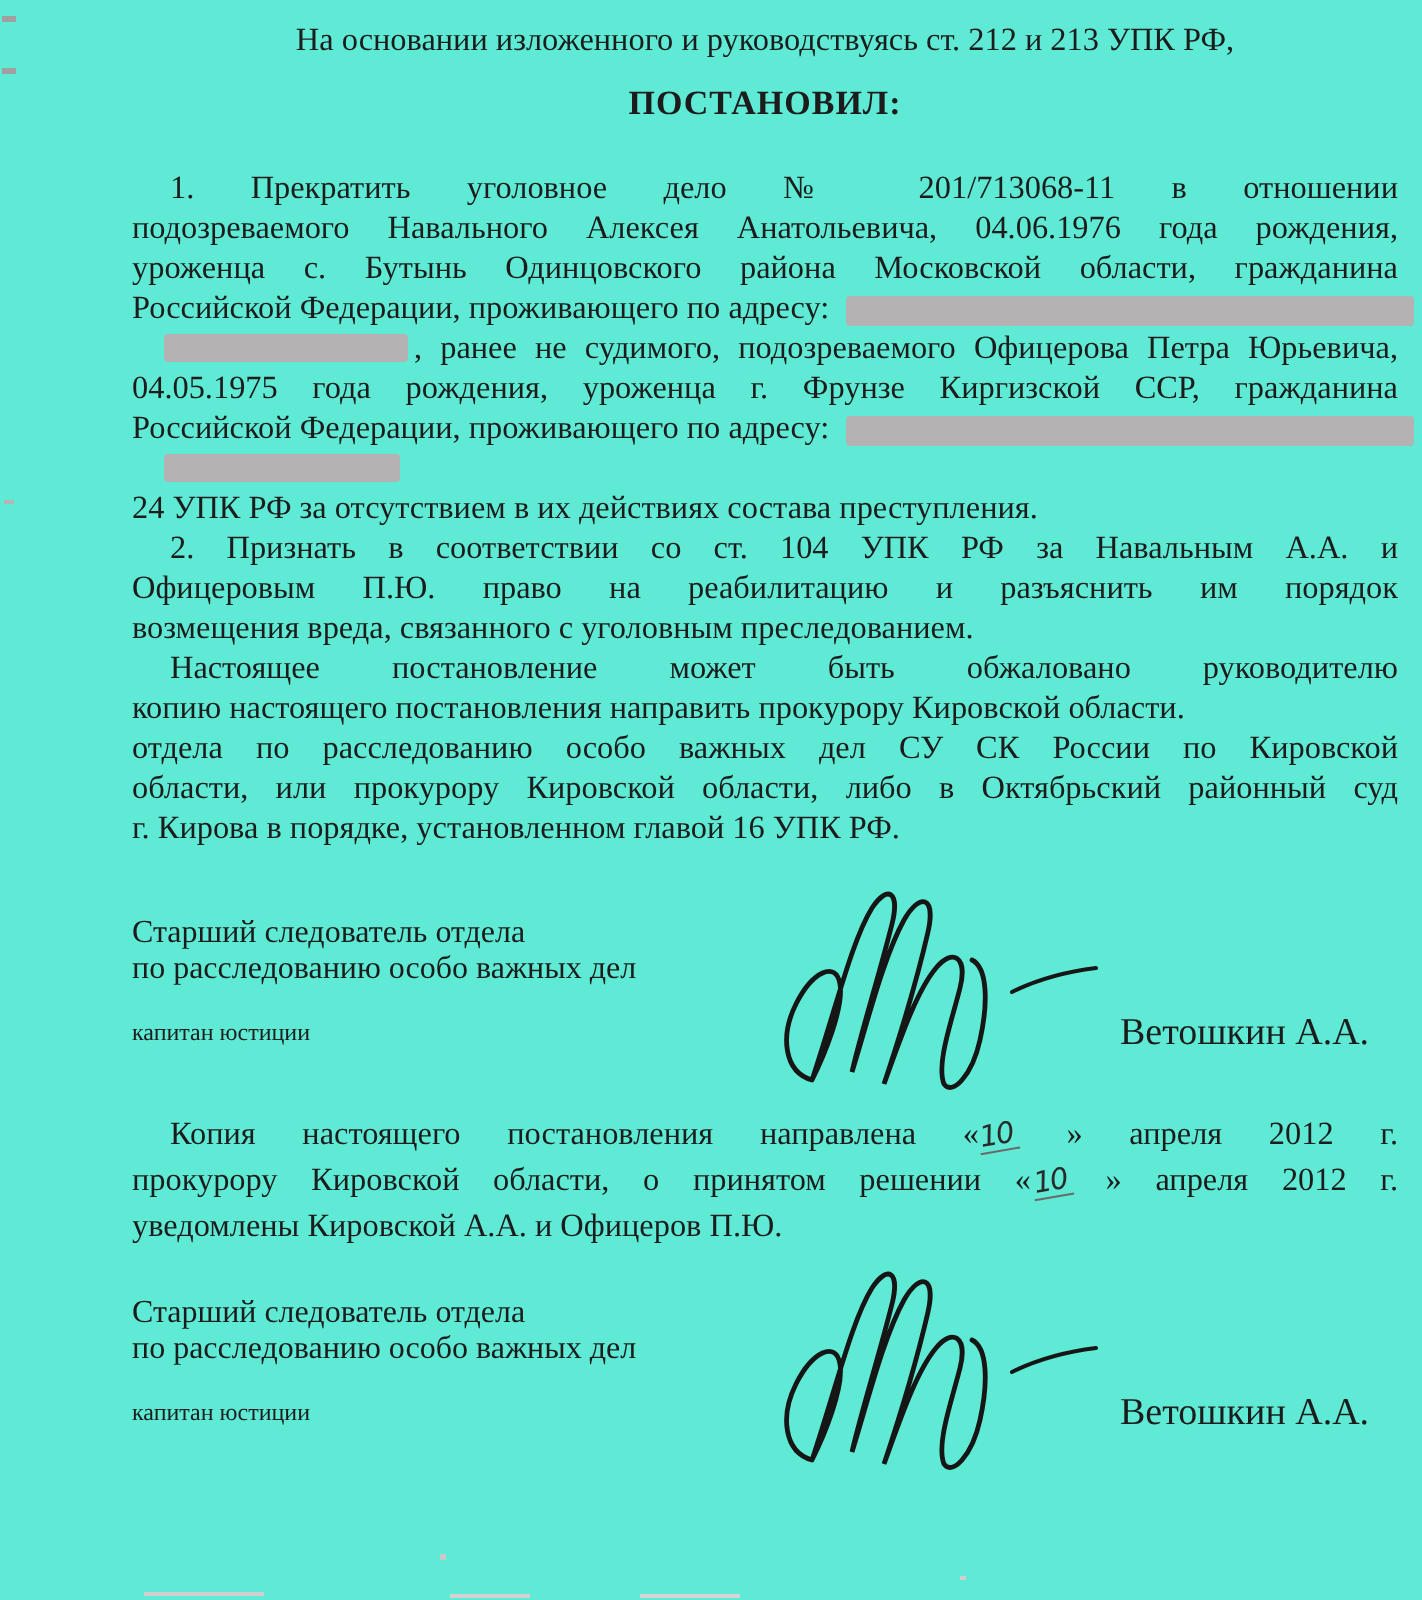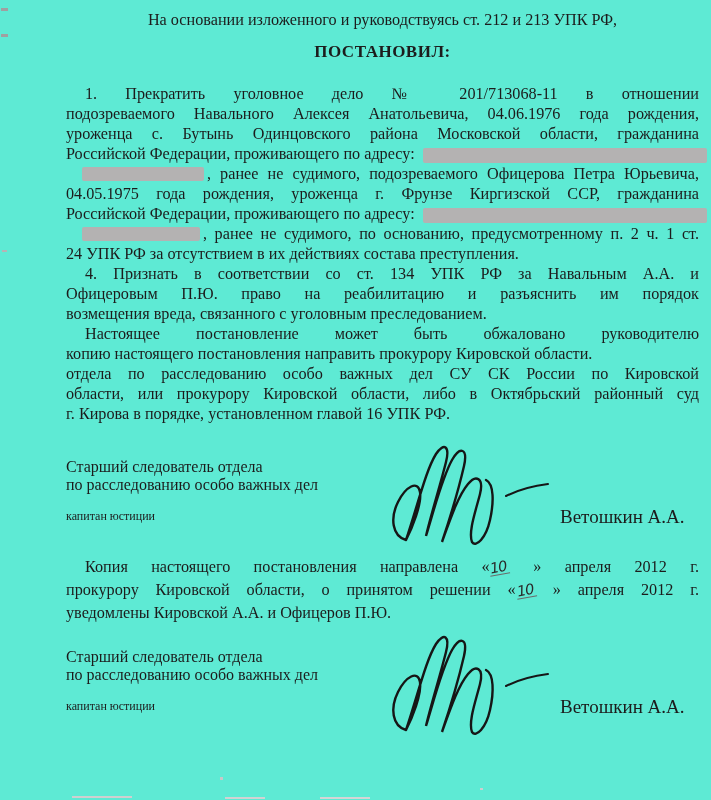--- a/index.html
+++ b/index.html
@@ -60,7 +60,6 @@
       </div>
       <div class="line jl flexline">
         <span class="redact lead" style="width: 118px;"></span>
-        <div class="fill">, ранее не судимого, по основанию, предусмотренному п. 2 ч. 1 ст.</div>
       </div>
       <div class="line">24 УПК РФ за отсутствием в их действиях состава преступления.</div>
       <div class="line jl ind">4. Признать в соответствии со ст. 134 УПК РФ за Навальным А.А. и</div>

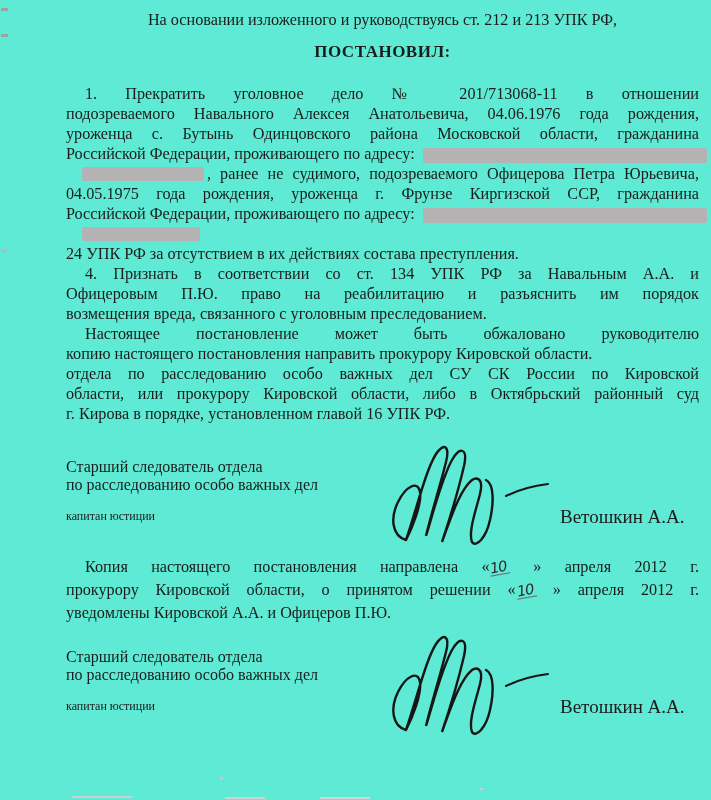--- a/index.html
+++ b/index.html
@@ -62,7 +62,7 @@
         <span class="redact lead" style="width: 118px;"></span>
       </div>
       <div class="line">24 УПК РФ за отсутствием в их действиях состава преступления.</div>
-      <div class="line jl ind">4. Признать в соответствии со ст. 134 УПК РФ за Навальным А.А. и</div>
+      <div class="line jl ind">2. Признать в соответствии со ст. 104 УПК РФ за Навальным А.А. и</div>
       <div class="line jl">Офицеровым П.Ю. право на реабилитацию и разъяснить им порядок</div>
       <div class="line">возмещения вреда, связанного с уголовным преследованием.</div>
       <div class="line jl ind">Настоящее постановление может быть обжаловано руководителю</div>

